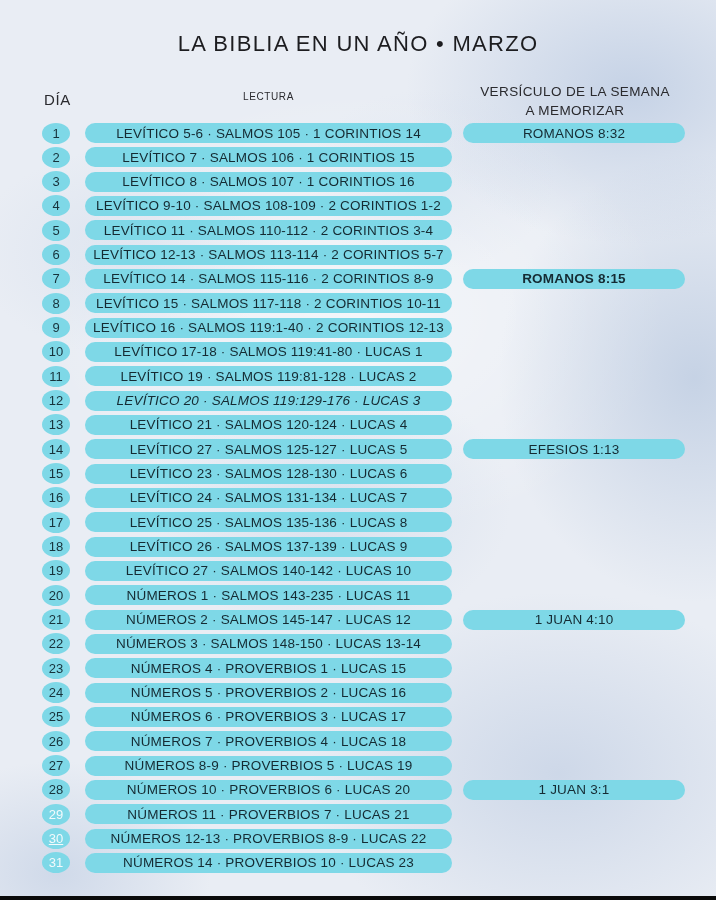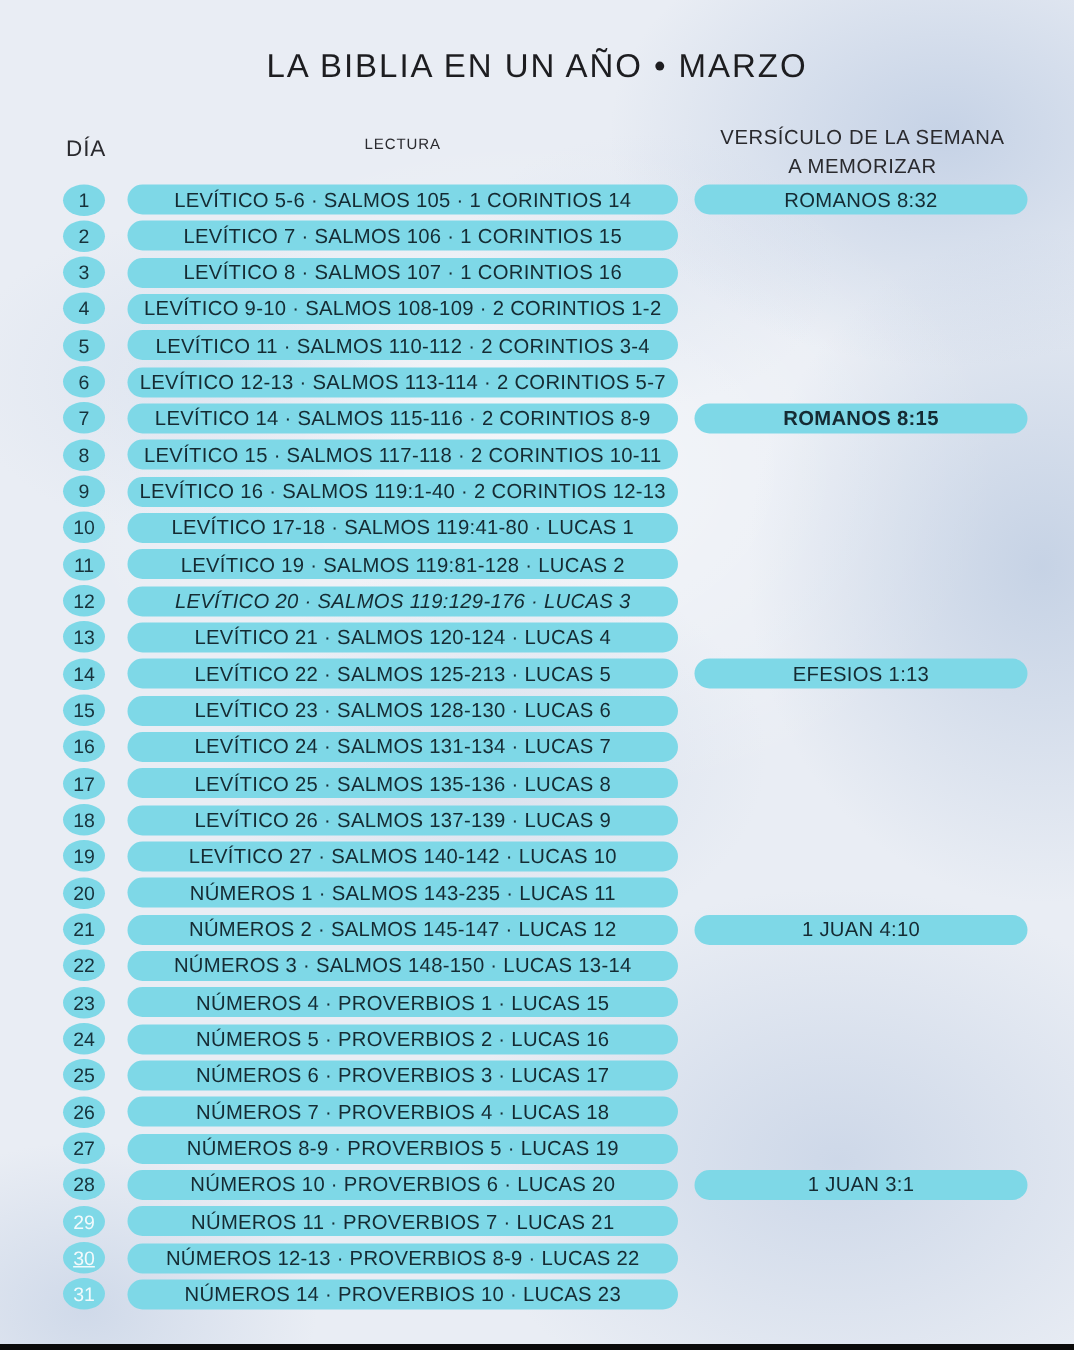--- a/index.html
+++ b/index.html
@@ -135,7 +135,7 @@
 
   <div class="row">
     <div class="day" style="background: rgb(126, 216, 231);">14</div>
-    <div class="pill reading" style="background: rgb(126, 216, 231);">LEVÍTICO 22 · SALMOS 125-213 · LUCAS 5</div>
+    <div class="pill reading" style="background: rgb(126, 216, 231);">LEVÍTICO 27 · SALMOS 125-127 · LUCAS 5</div>
     <div class="pill verse" style="background: rgb(126, 216, 231);">EFESIOS 1:13</div>
   </div>
 

